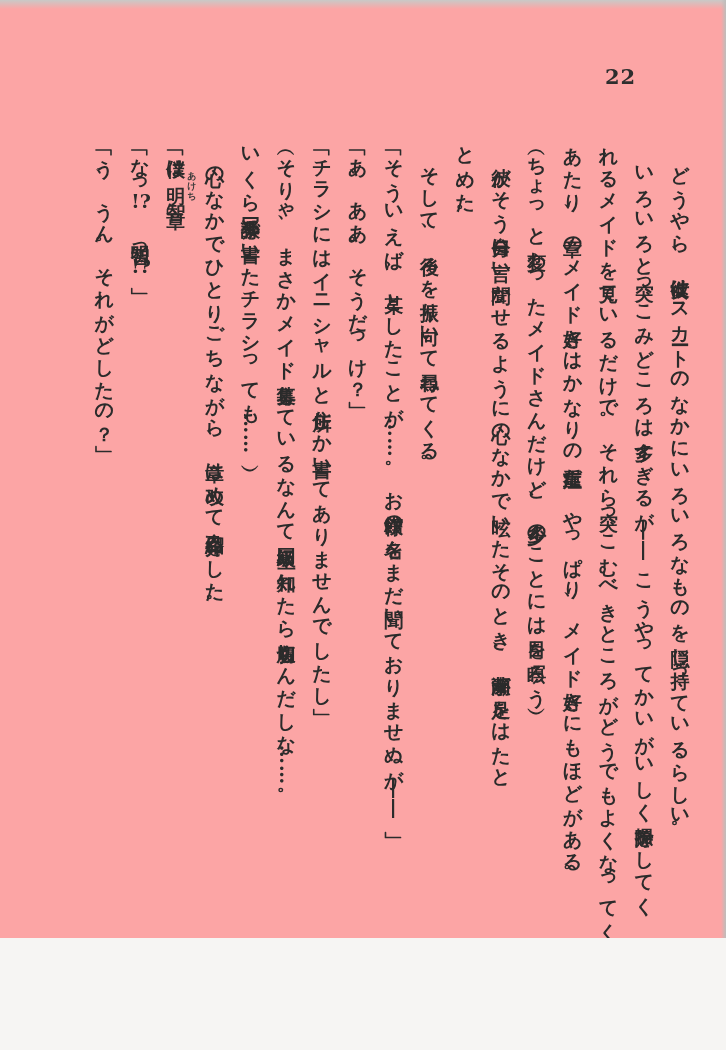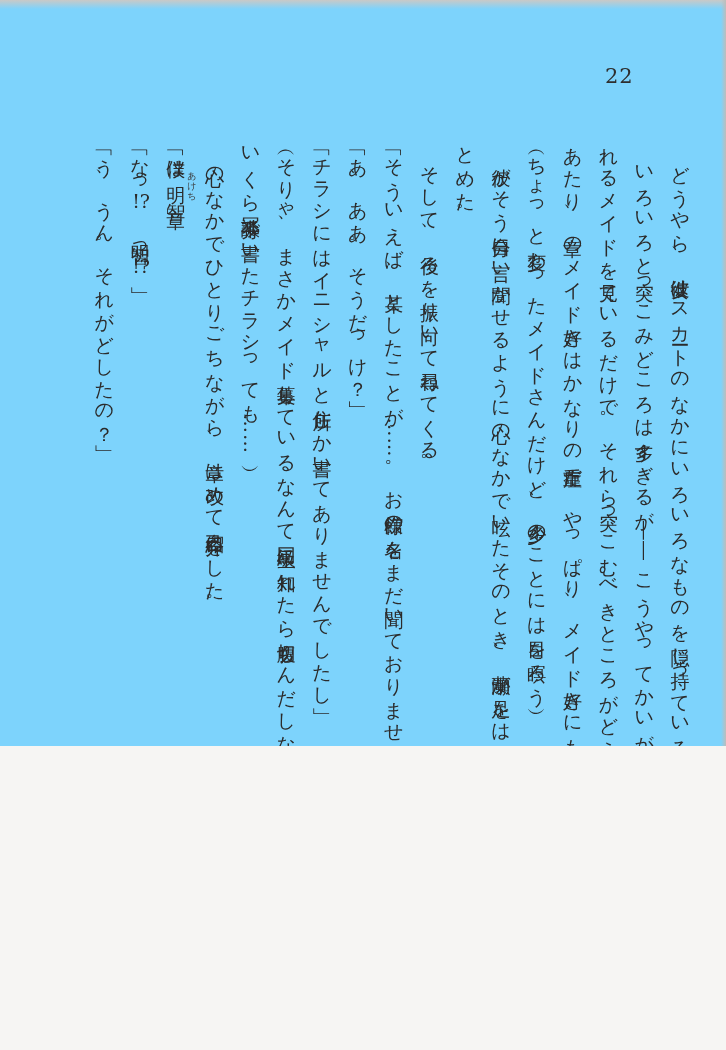--- a/index.html
+++ b/index.html
@@ -13,9 +13,10 @@
   .page {
     position: relative;
     width: 726px;
-    height: 746px;
-    background: #7dd3fc;
+    height: 938px;
+    background: #fca5a5;
     overflow: hidden;
+    font-weight: bold;
   }
   
   .edge-top {

